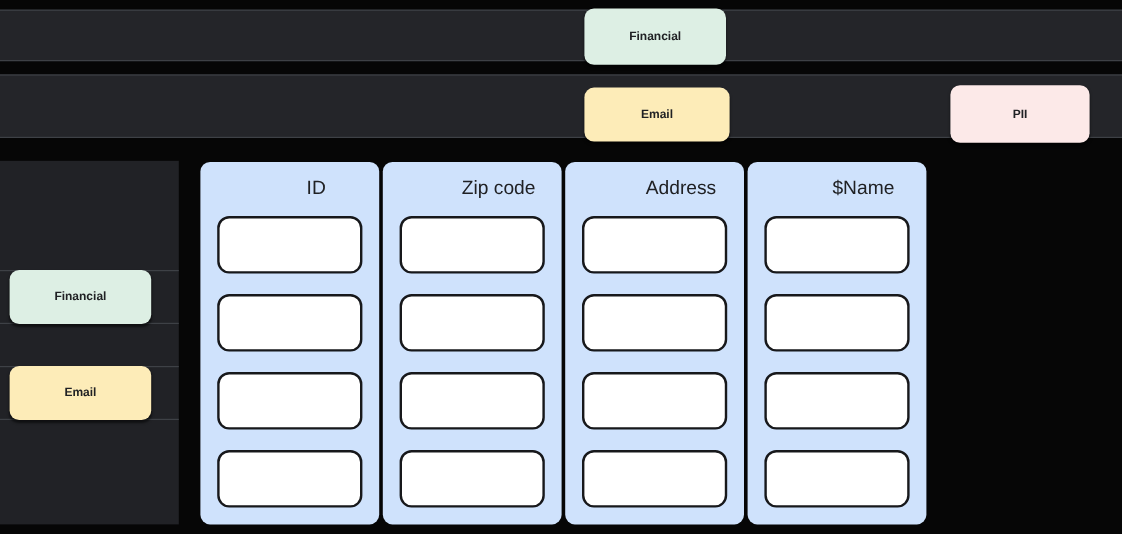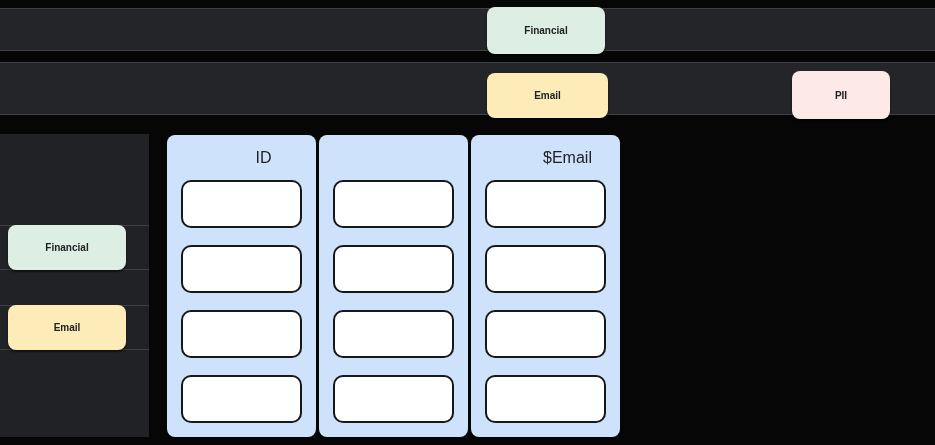--- a/index.html
+++ b/index.html
@@ -50,7 +50,7 @@
 
   .lane1 .tag-financial { left: 487px; top: -2px; width: 118px; height: 47px; }
   .lane2 .tag-email { left: 487px; top: 10px; width: 121px; height: 45px; }
-  .lane2 .tag-pii { left: 792px; top: 8px; width: 98px; height: 48px; }
+  .lane2 .tag-pii { left: 792px; top: 8px; width: 116px; height: 48px; }
 
   .side-panel {
     position: absolute;

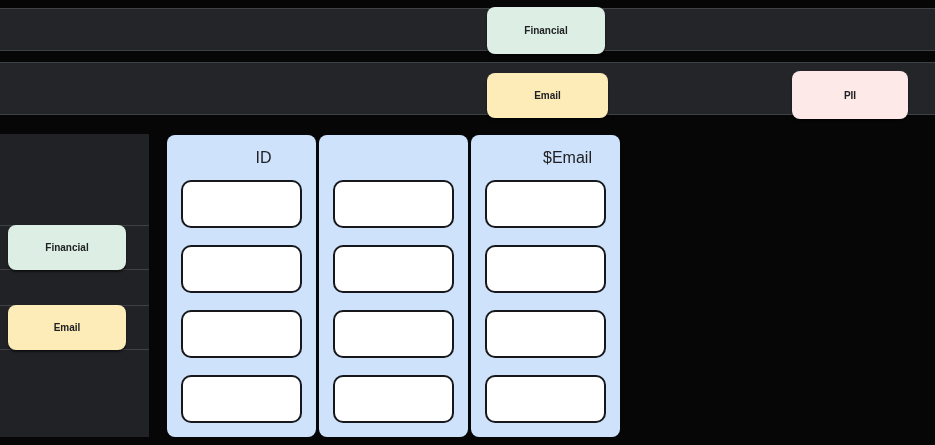--- a/index.html
+++ b/index.html
@@ -133,6 +133,13 @@
     <div class="cell"></div>
   </div>
   <div class="column">
+    <div class="column-header">Zip code</div>
+    <div class="cell"></div>
+    <div class="cell"></div>
+    <div class="cell"></div>
+    <div class="cell"></div>
+  </div>
+  <div class="column">
     <div class="cell"></div>
     <div class="cell"></div>
     <div class="cell"></div>

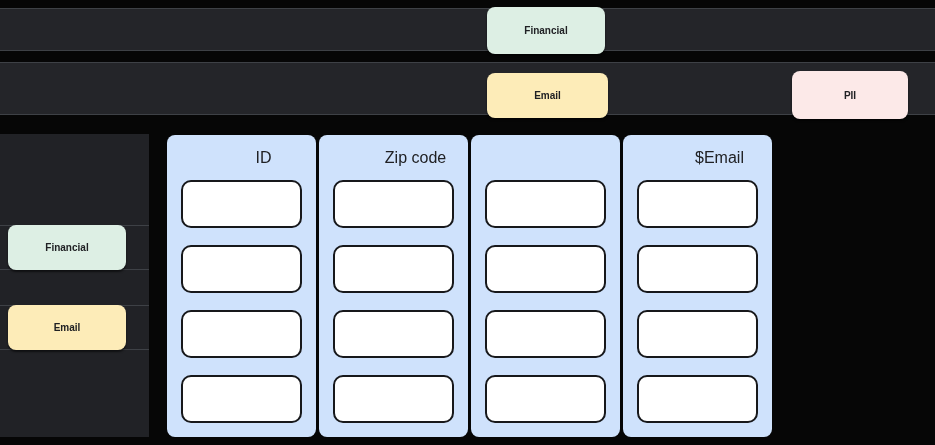--- a/index.html
+++ b/index.html
@@ -140,6 +140,7 @@
     <div class="cell"></div>
   </div>
   <div class="column">
+    <div class="column-header">Address</div>
     <div class="cell"></div>
     <div class="cell"></div>
     <div class="cell"></div>

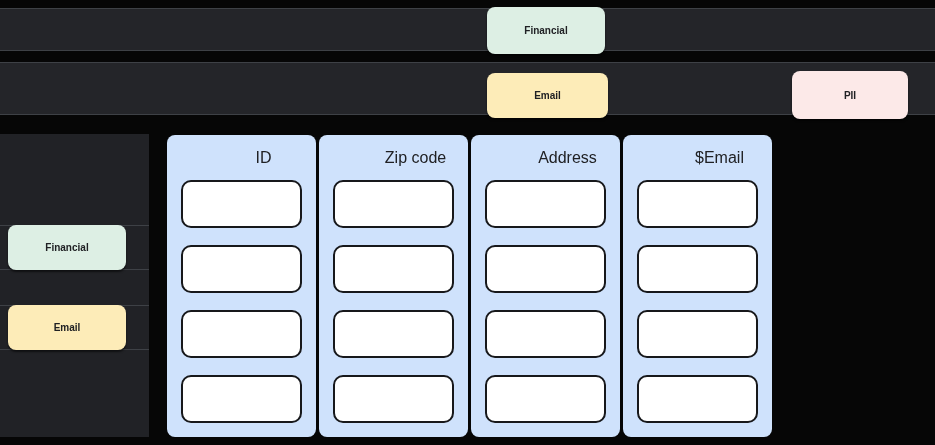--- a/index.html
+++ b/index.html
@@ -147,7 +147,7 @@
     <div class="cell"></div>
   </div>
   <div class="column">
-    <div class="column-header">$Email</div>
+    <div class="column-header">$Name</div>
     <div class="cell"></div>
     <div class="cell"></div>
     <div class="cell"></div>

